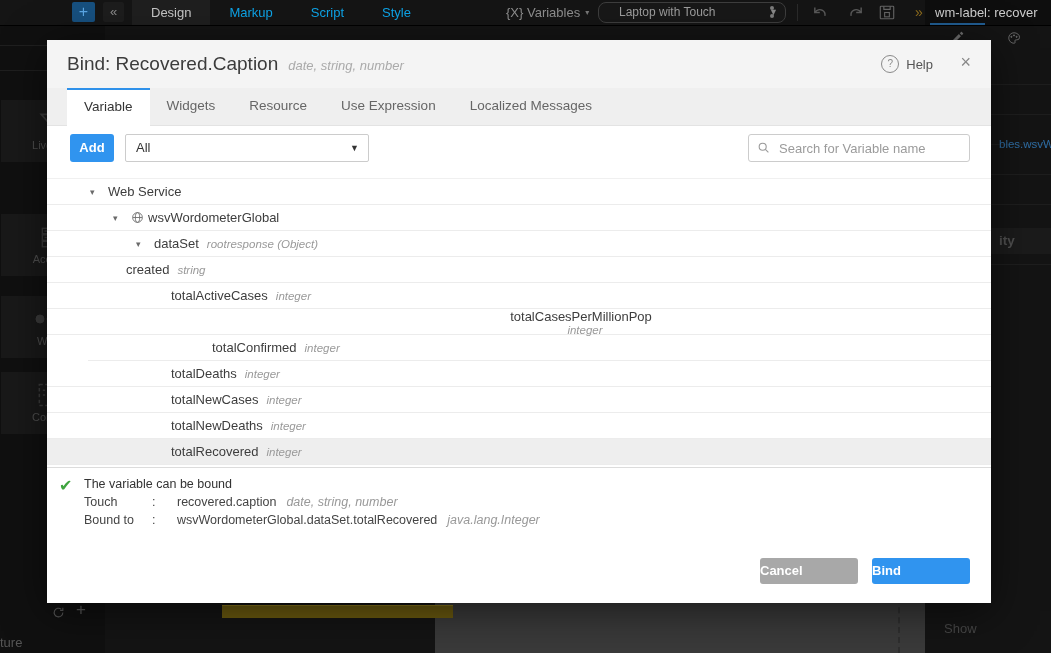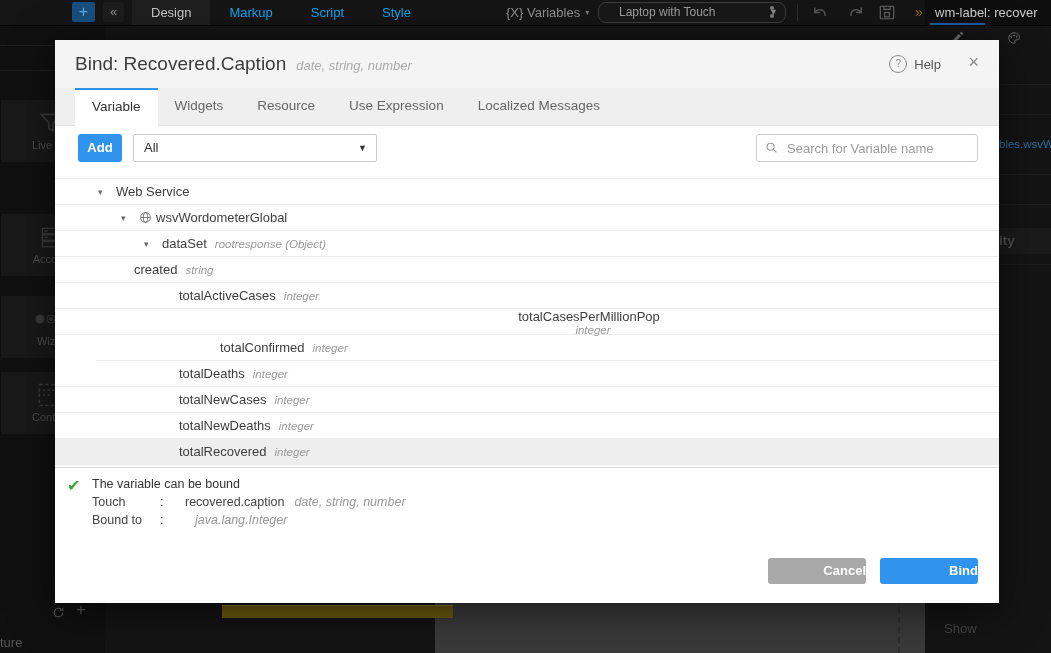--- a/index.html
+++ b/index.html
@@ -55,7 +55,7 @@
   .rp-section span{margin-left:74px;line-height:26px;color:#4f4f4f;font-size:13.5px;font-weight:bold}
   .rp-show{position:absolute;left:944px;top:621px;color:#474747;font-size:13px;z-index:2}
   
-  .modal{position:absolute;left:55px;top:40px;width:944px;height:563px;background:#fff;
+  .modal{position:absolute;left:47px;top:40px;width:944px;height:563px;background:#fff;
          box-shadow:0 8px 40px rgba(0,0,0,.55);z-index:10}
   .m-header{height:48px;background:#f4f4f4;position:relative}
   .m-title{position:absolute;left:20px;top:13px;font-size:19px;color:#3c3c3c;white-space:nowrap}

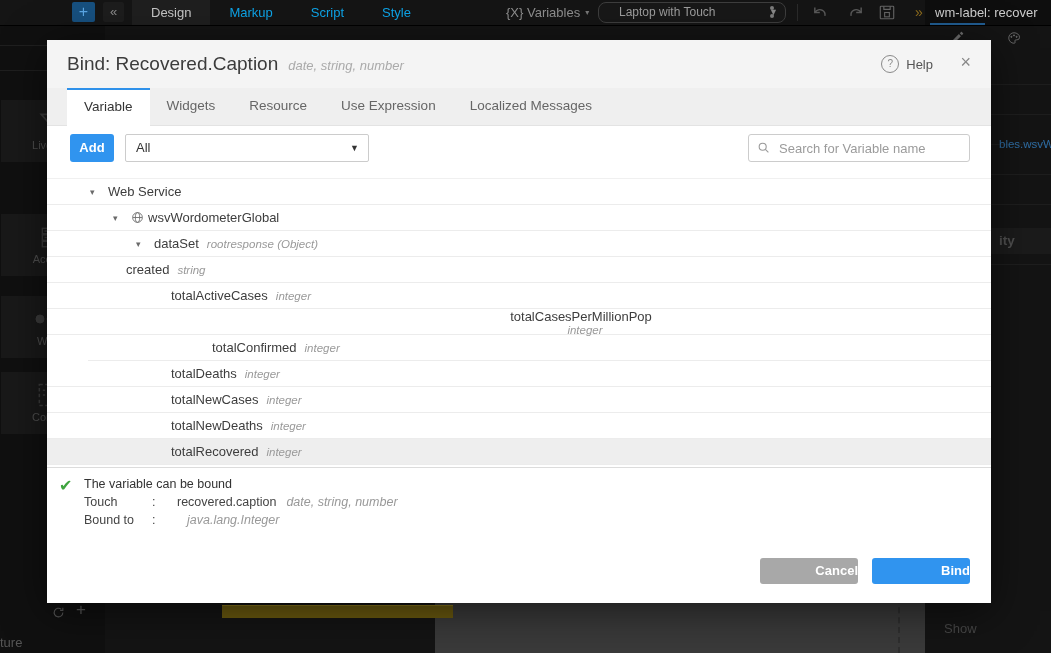--- a/index.html
+++ b/index.html
@@ -331,6 +331,7 @@
     <div class="status-line" style="top:45px">
       <span class="sl-label">Bound to</span>
       <span class="sl-colon">:</span>
+      <span>wsvWordometerGlobal.dataSet.totalRecovered</span>
       <span class="sl-type">java.lang.Integer</span>
     </div>
   </div>

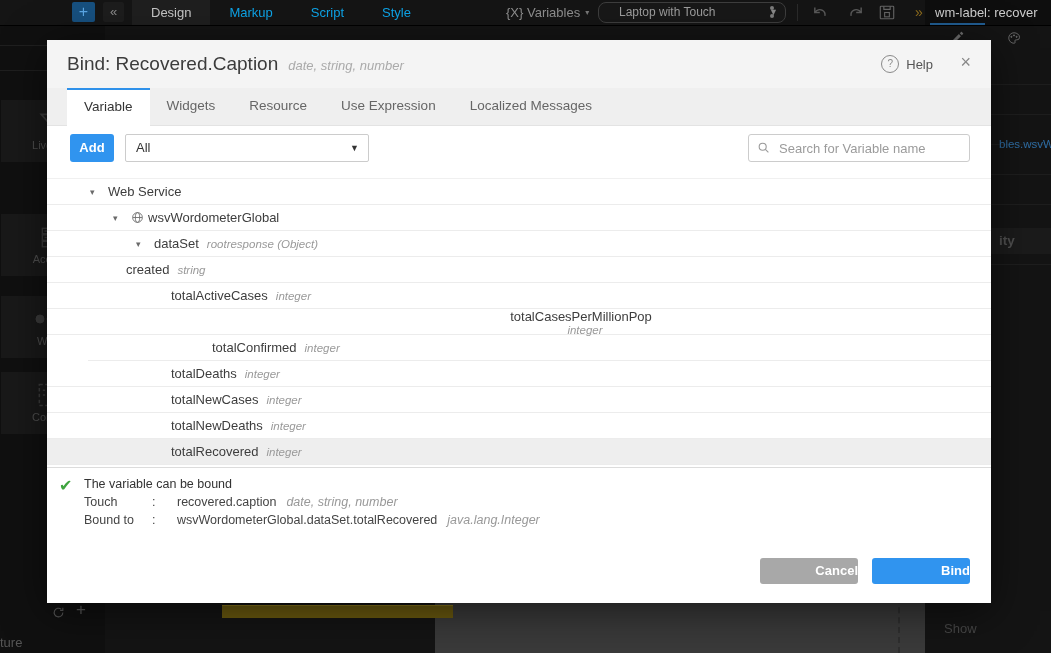--- a/index.html
+++ b/index.html
@@ -93,7 +93,7 @@
   .sl-type{font-style:italic;color:#999;margin-left:10px}
   .m-footer{position:absolute;left:0;right:0;bottom:0;height:68px;background:#fff}
   .m-btn{position:absolute;top:23px;width:98px;height:26px;color:#fff;font-size:13px;font-weight:bold;
-         text-align:right;line-height:26px;border-radius:3px;cursor:pointer}
+         text-align:left;line-height:26px;border-radius:3px;cursor:pointer}
   .cancel-btn{left:713px;background:#a8a8a8}
   .bind-btn{left:825px;background:#3094ef}
 </style>

